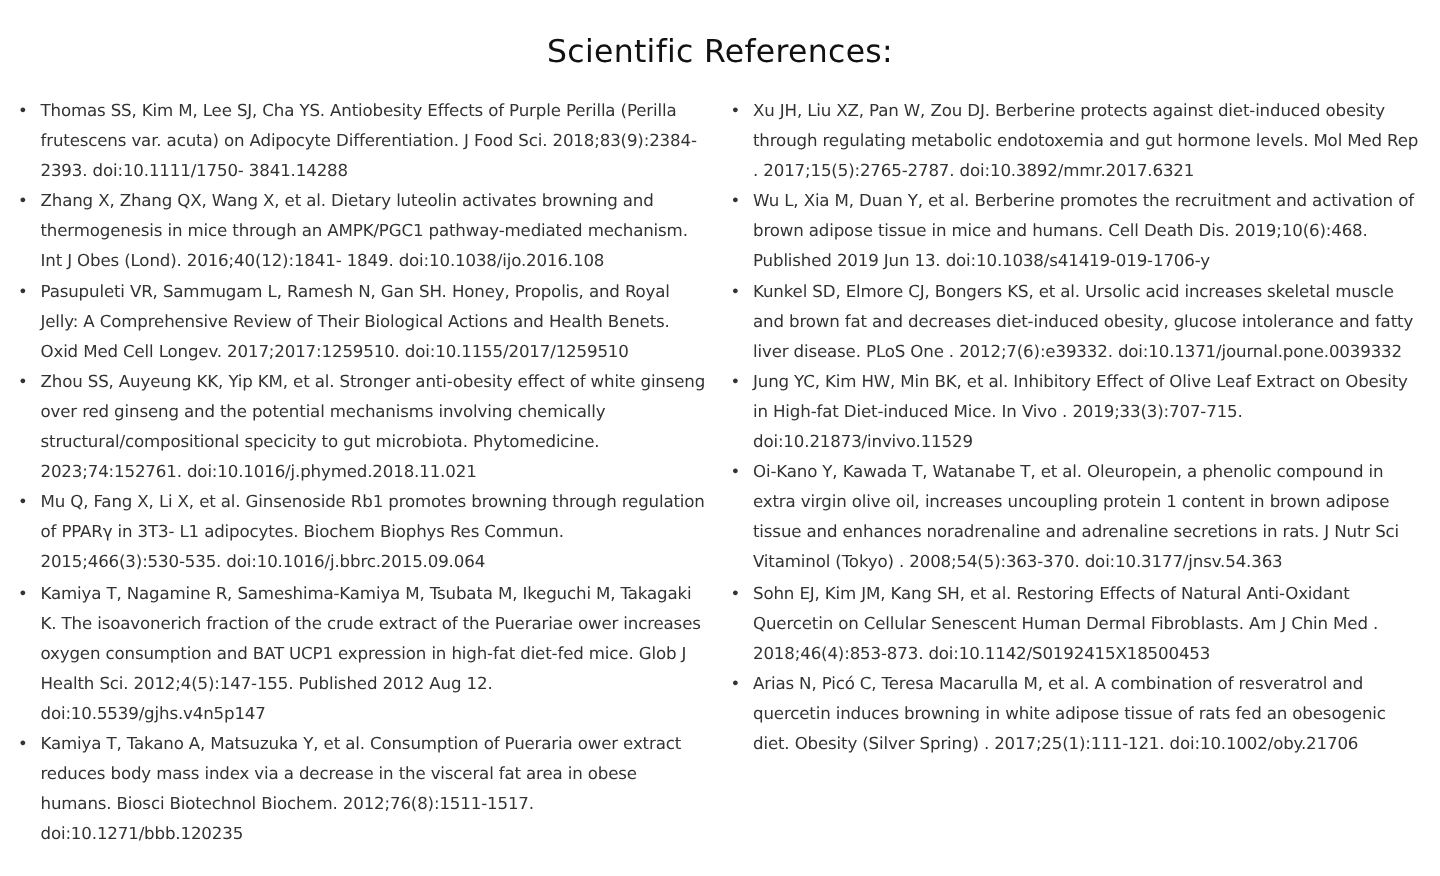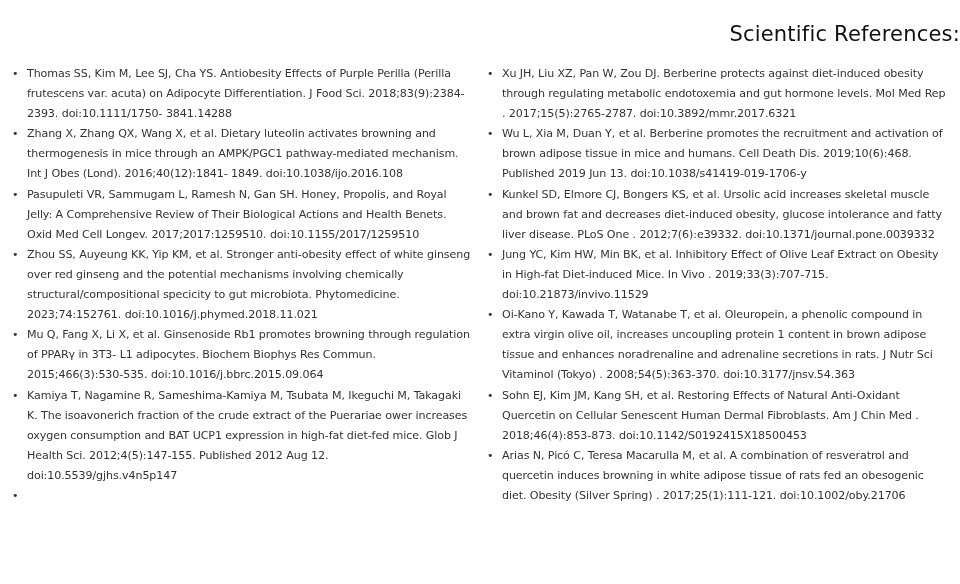--- a/index.html
+++ b/index.html
@@ -5,7 +5,7 @@
   html, body { margin: 0; padding: 0; background: #ffffff; }
   body { width: 960px; height: 584px; overflow: hidden; position: relative;
          font-family: "DejaVu Sans", sans-serif; color: #2e2e2e; }
-  .title { position: absolute; top: 8px; left: 0; width: 960px; text-align: right;
+  .title { position: absolute; top: 8px; left: 0; width: 960px; text-align: center;
            font-size: 21px; color: #111; font-weight: 400; letter-spacing: 0.2px; }
   .col { position: absolute; top: 64px; list-style: none; margin: 0; padding: 0; }
   .col.left { left: 12px; width: 462px; }

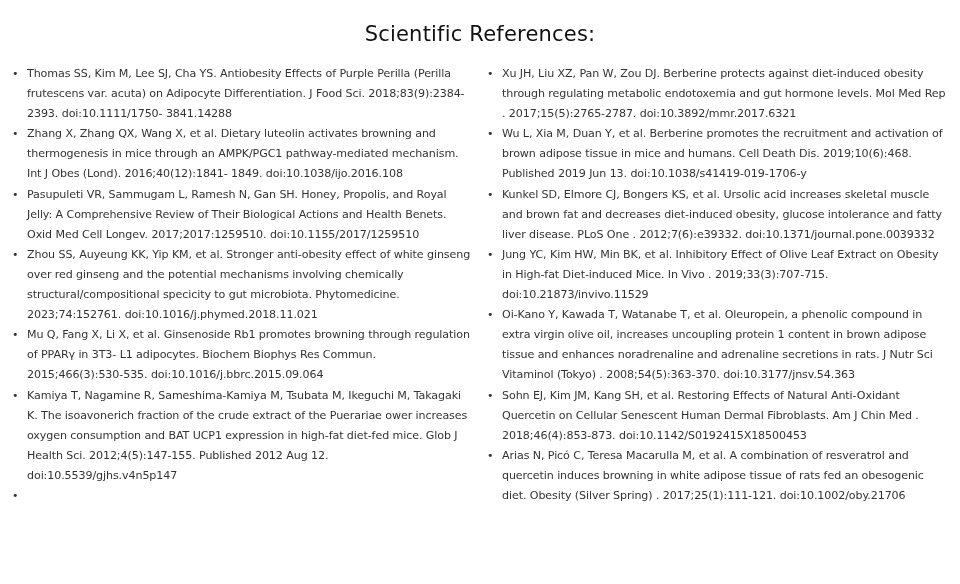--- a/index.html
+++ b/index.html
@@ -26,7 +26,7 @@
   <li><span class="bullet">•</span><span>Zhou SS, Auyeung KK, Yip KM, et al. Stronger anti-obesity effect of white ginseng over red ginseng and the potential mechanisms involving chemically structural/compositional specicity to gut microbiota. Phytomedicine. 2023;74:152761. doi:10.1016/j.phymed.2018.11.021</span></li>
   <li><span class="bullet">•</span><span>Mu Q, Fang X, Li X, et al. Ginsenoside Rb1 promotes browning through regulation of PPARγ in 3T3- L1 adipocytes. Biochem Biophys Res Commun. 2015;466(3):530-535. doi:10.1016/j.bbrc.2015.09.064</span></li>
   <li><span class="bullet">•</span><span>Kamiya T, Nagamine R, Sameshima-Kamiya M, Tsubata M, Ikeguchi M, Takagaki K. The isoavonerich fraction of the crude extract of the Puerariae ower increases oxygen consumption and BAT UCP1 expression in high-fat diet-fed mice. Glob J Health Sci. 2012;4(5):147-155. Published 2012 Aug 12. doi:10.5539/gjhs.v4n5p147</span></li>
-  <li><span class="bullet">•</span></li>
+  <li><span class="bullet">•</span><span>Kamiya T, Takano A, Matsuzuka Y, et al. Consumption of Pueraria ower extract reduces body mass index via a decrease in the visceral fat area in obese humans. Biosci Biotechnol Biochem. 2012;76(8):1511-1517. doi:10.1271/bbb.120235</span></li>
 </ul>
 
 <ul class="col right">

